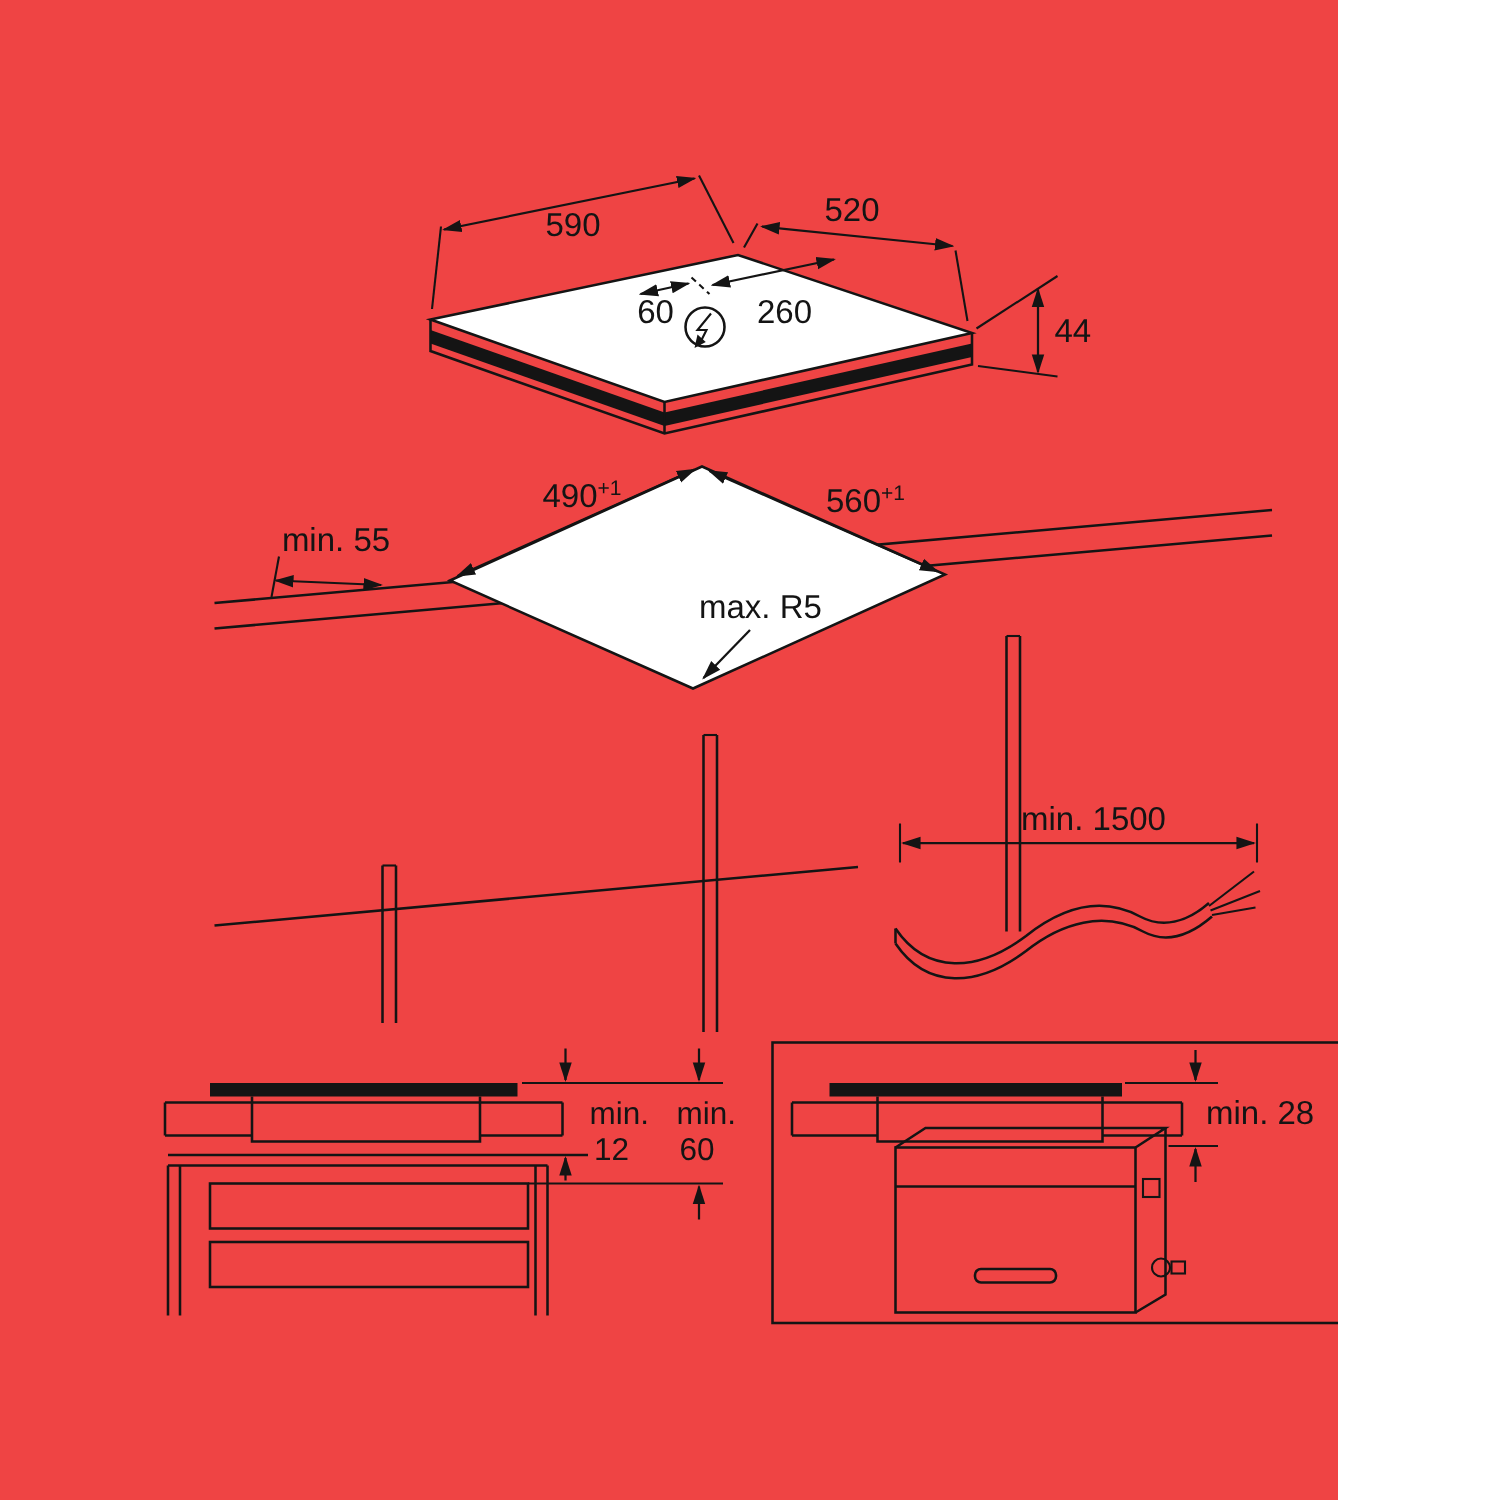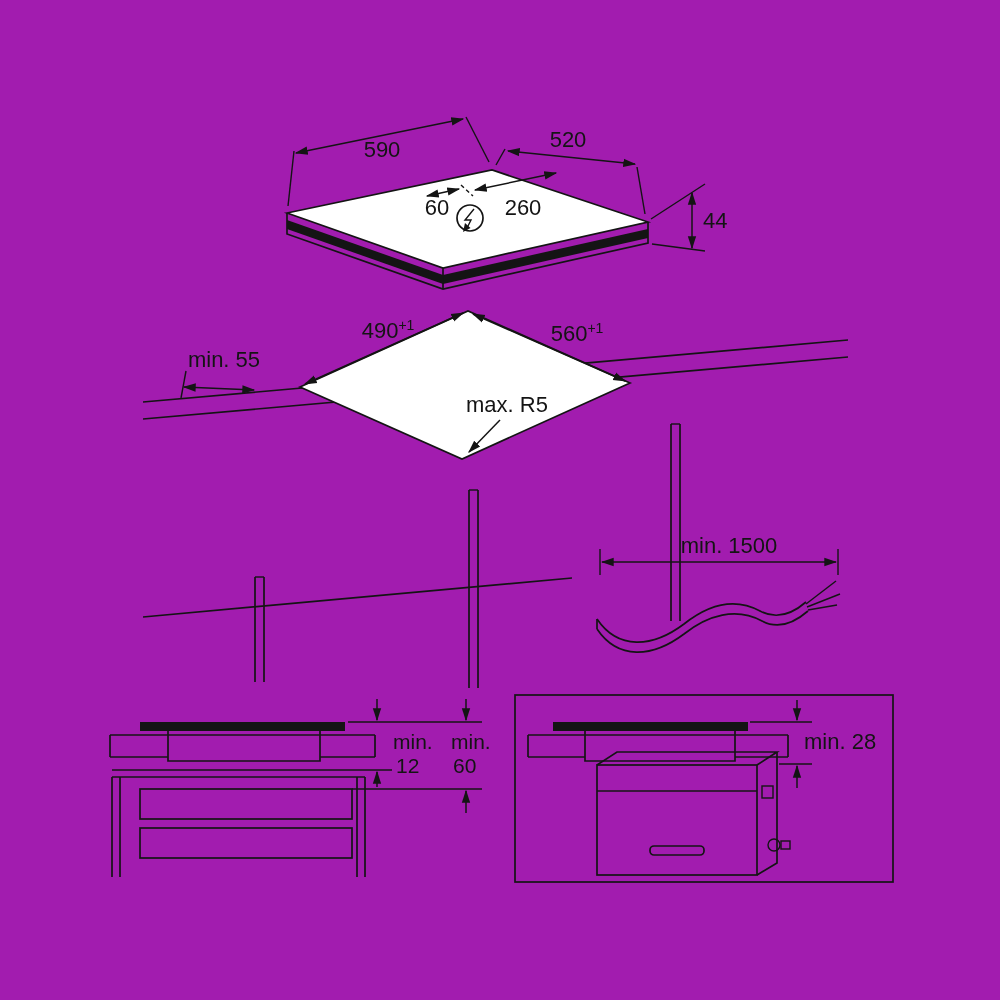--- a/index.html
+++ b/index.html
@@ -3,7 +3,7 @@
 <meta charset="utf-8">
 <style>
   html,body{margin:0;padding:0;background:#ffffff}
-  .stage{position:relative;width:1000px;height:1000px;background:#a21caf;overflow:hidden}
+  .stage{position:relative;width:892px;height:1000px;background:#ef4444;overflow:hidden}
   svg{display:block}
   .ln{stroke:#141414;stroke-width:1.7;fill:none;stroke-linecap:butt}
   .thin{stroke-width:1.4}

